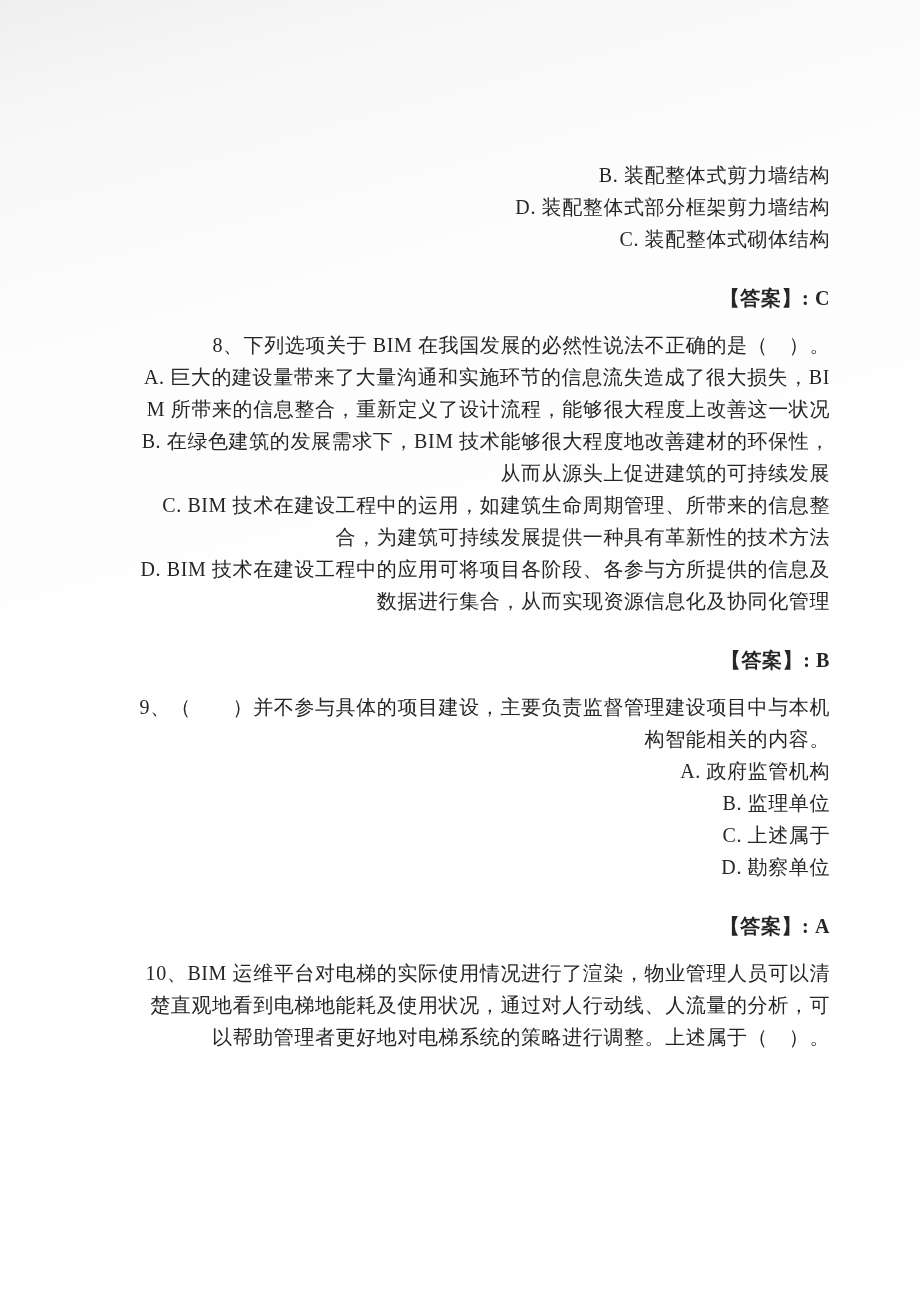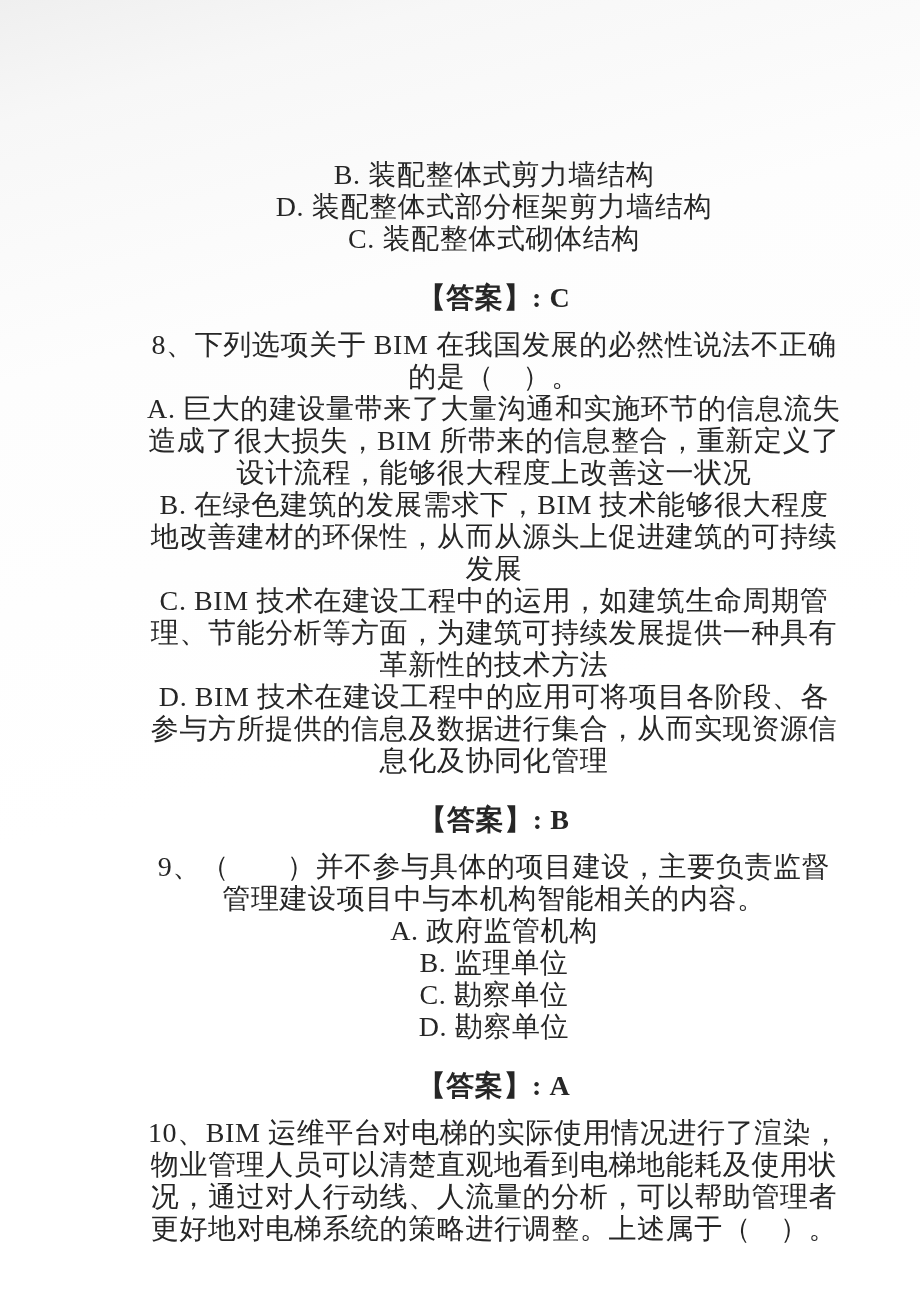--- a/index.html
+++ b/index.html
@@ -22,11 +22,10 @@
     left: 134px;
     top: 159px;
     width: 696px;
-    font-size: 28px;
+    font-size: 20px;
     line-height: 32px;
     letter-spacing: 0.6px;
-    text-align: center;
-    margin-left: 12px;
+    text-align: right;
   }
   .content p {
     margin: 0;

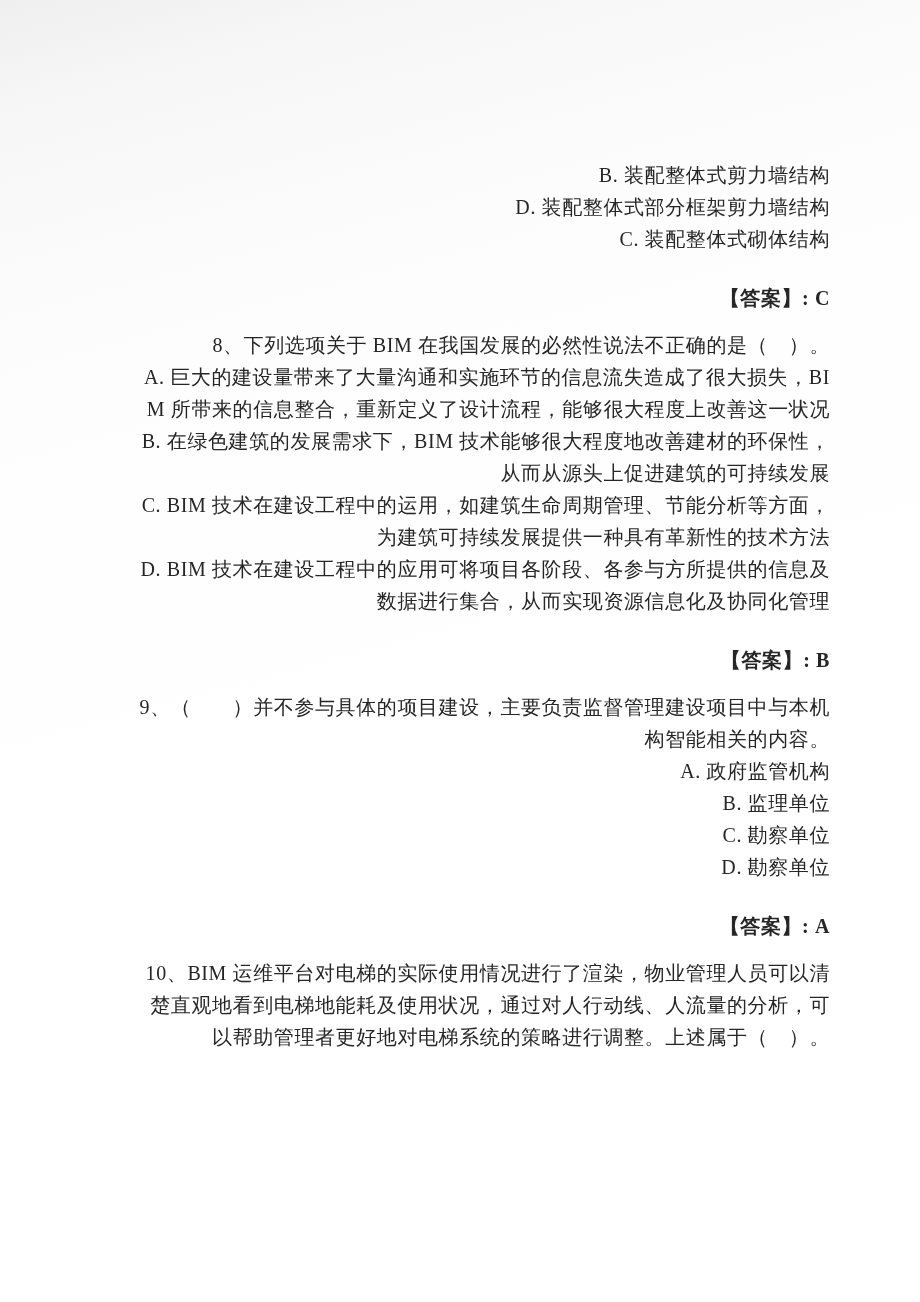--- a/index.html
+++ b/index.html
@@ -54,7 +54,7 @@
     <p class="stem">8、下列选项关于 BIM 在我国发展的必然性说法不正确的是（　）。</p>
     <p class="opt">A. 巨大的建设量带来了大量沟通和实施环节的信息流失造成了很大损失，BIM 所带来的信息整合，重新定义了设计流程，能够很大程度上改善这一状况</p>
     <p class="opt">B. 在绿色建筑的发展需求下，BIM 技术能够很大程度地改善建材的环保性，从而从源头上促进建筑的可持续发展</p>
-    <p class="opt">C. BIM 技术在建设工程中的运用，如建筑生命周期管理、节能分析等方面，为建筑可持续发展提供一种具有革新性的技术方法</p>
+    <p class="opt">C. BIM 技术在建设工程中的运用，如建筑生命周期管理、所带来的信息整合，为建筑可持续发展提供一种具有革新性的技术方法</p>
     <p class="opt">D. BIM 技术在建设工程中的应用可将项目各阶段、各参与方所提供的信息及数据进行集合，从而实现资源信息化及协同化管理</p>
     <p class="answer">【答案】: B</p>
 

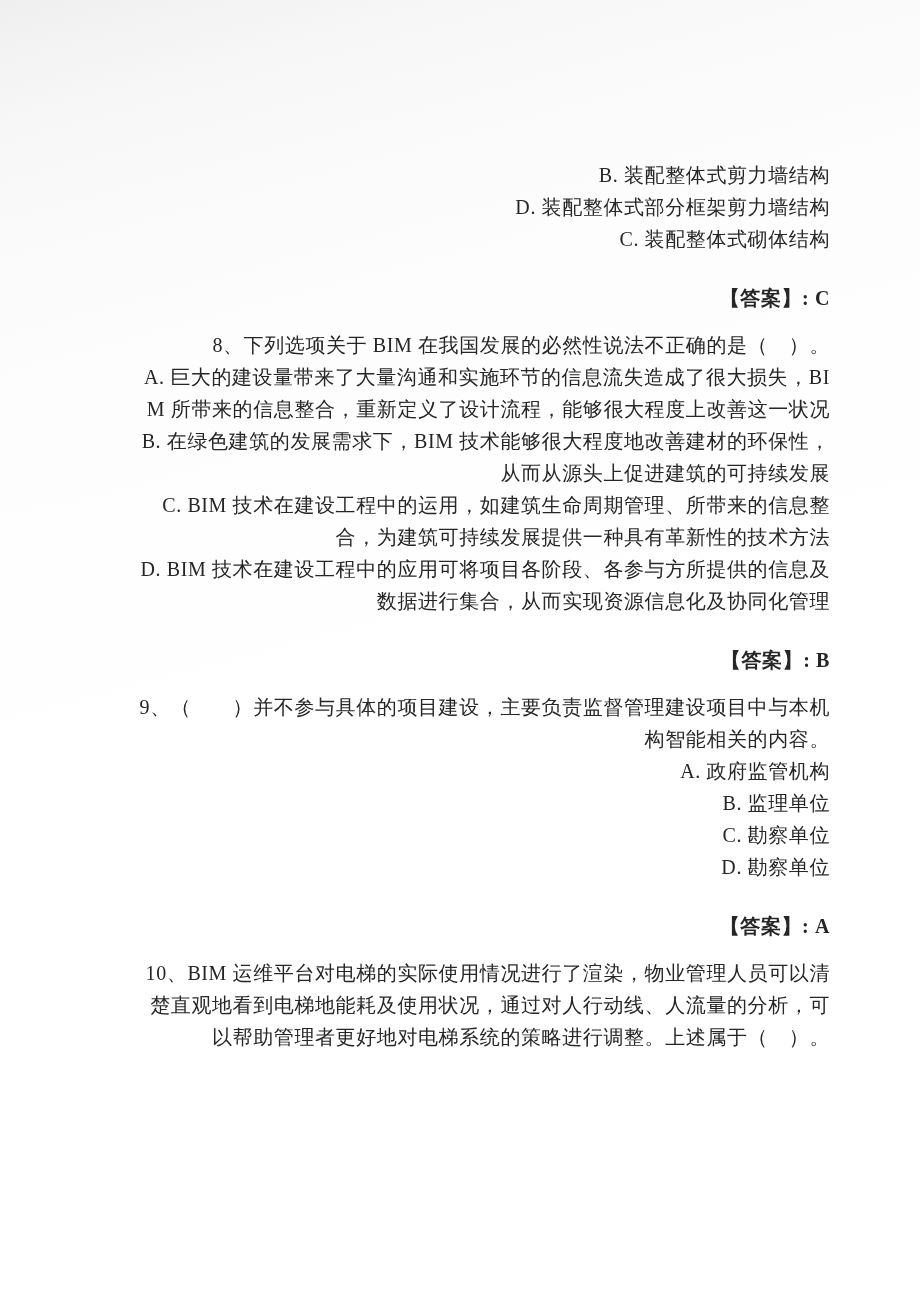--- a/index.html
+++ b/index.html
@@ -61,7 +61,7 @@
     <p class="stem">9、（　　）并不参与具体的项目建设，主要负责监督管理建设项目中与本机构智能相关的内容。</p>
     <p class="opt">A. 政府监管机构</p>
     <p class="opt">B. 监理单位</p>
-    <p class="opt">C. 勘察单位</p>
+    <p class="opt">C. 上述属于</p>
     <p class="opt">D. 勘察单位</p>
     <p class="answer">【答案】: A</p>
 

